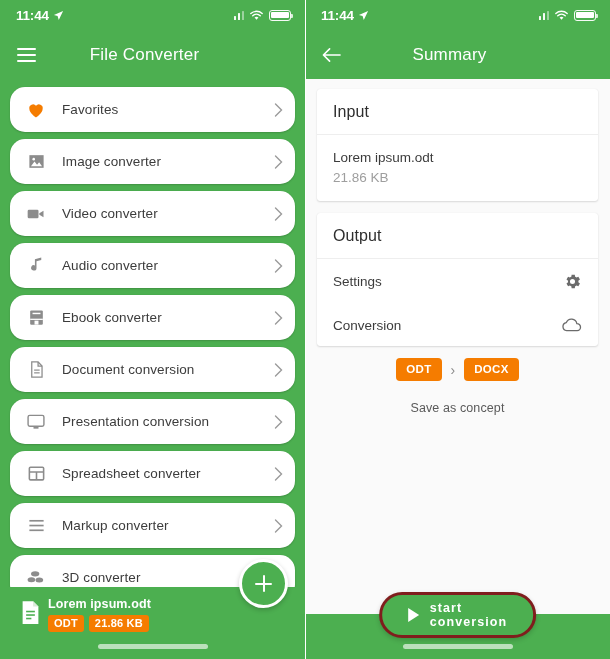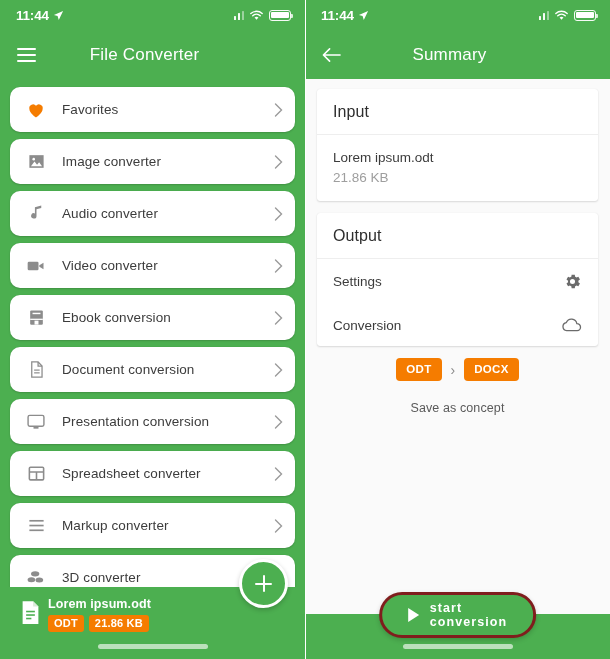--- a/index.html
+++ b/index.html
@@ -84,7 +84,7 @@
     background: #ffffff;
     margin: 0 0 7px 10px;
     height: 45px;
-    border-radius: 10px;
+    border-radius: 15px;
     display: flex; align-items: center;
     box-shadow: 0 1px 2px rgba(0,0,0,.16), 0 0 1px rgba(0,0,0,.10);
     cursor: pointer;

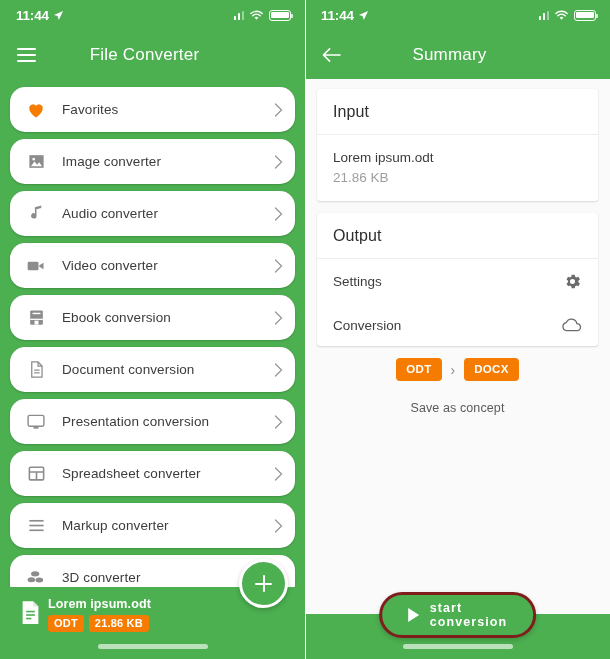--- a/index.html
+++ b/index.html
@@ -296,26 +296,26 @@
 
         <div class="card-row">
           <span class="ic">
-            <svg width="19" height="19" viewBox="0 0 24 24">
-                <path fill="#8c8c8c" d="M10 4l8-2v3l-6 1.5V15a3.4 3.4 0 1 1-2-3.1V4z"></path>
-              </svg>
-          </span>
-          <span class="lbl">Audio converter</span>
-          <span class="chev">
-              <svg width="9" height="14" viewBox="0 0 9 14">
-                <path d="M1.5 1 L7.5 7 L1.5 13" stroke="#9a9a9a" stroke-width="1.4" fill="none" stroke-linecap="round"></path>
-              </svg>
-            </span>
-        </div>
-
-        <div class="card-row">
-          <span class="ic">
             <svg width="20" height="20" viewBox="0 0 24 24">
                 <rect x="2" y="7" width="13" height="10" rx="1.5" fill="#8c8c8c"></rect>
                 <path d="M16 11.2l5-3v7.6l-5-3z" fill="#8c8c8c"></path>
               </svg>
           </span>
           <span class="lbl">Video converter</span>
+          <span class="chev">
+              <svg width="9" height="14" viewBox="0 0 9 14">
+                <path d="M1.5 1 L7.5 7 L1.5 13" stroke="#9a9a9a" stroke-width="1.4" fill="none" stroke-linecap="round"></path>
+              </svg>
+            </span>
+        </div>
+
+        <div class="card-row">
+          <span class="ic">
+            <svg width="19" height="19" viewBox="0 0 24 24">
+                <path fill="#8c8c8c" d="M10 4l8-2v3l-6 1.5V15a3.4 3.4 0 1 1-2-3.1V4z"></path>
+              </svg>
+          </span>
+          <span class="lbl">Audio converter</span>
           <span class="chev">
               <svg width="9" height="14" viewBox="0 0 9 14">
                 <path d="M1.5 1 L7.5 7 L1.5 13" stroke="#9a9a9a" stroke-width="1.4" fill="none" stroke-linecap="round"></path>

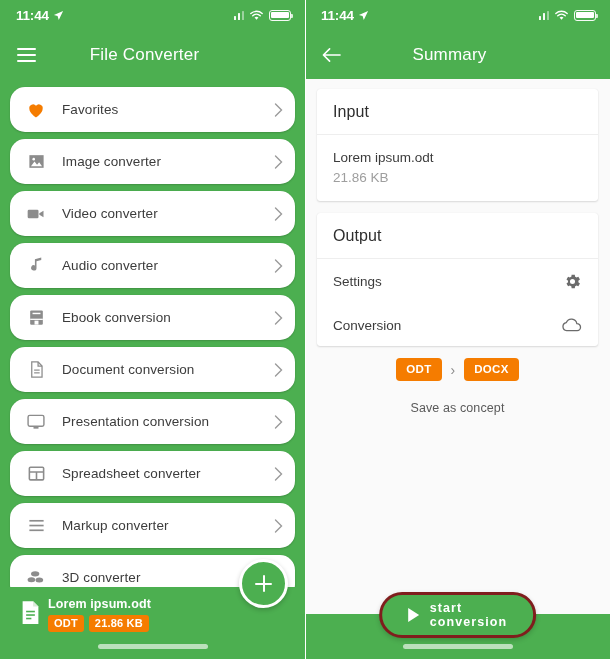--- a/index.html
+++ b/index.html
@@ -332,7 +332,7 @@
                 <rect x="9.5" y="16" width="5" height="5" fill="#fff"></rect>
               </svg>
           </span>
-          <span class="lbl">Ebook conversion</span>
+          <span class="lbl">Ebook converter</span>
           <span class="chev">
               <svg width="9" height="14" viewBox="0 0 9 14">
                 <path d="M1.5 1 L7.5 7 L1.5 13" stroke="#9a9a9a" stroke-width="1.4" fill="none" stroke-linecap="round"></path>

